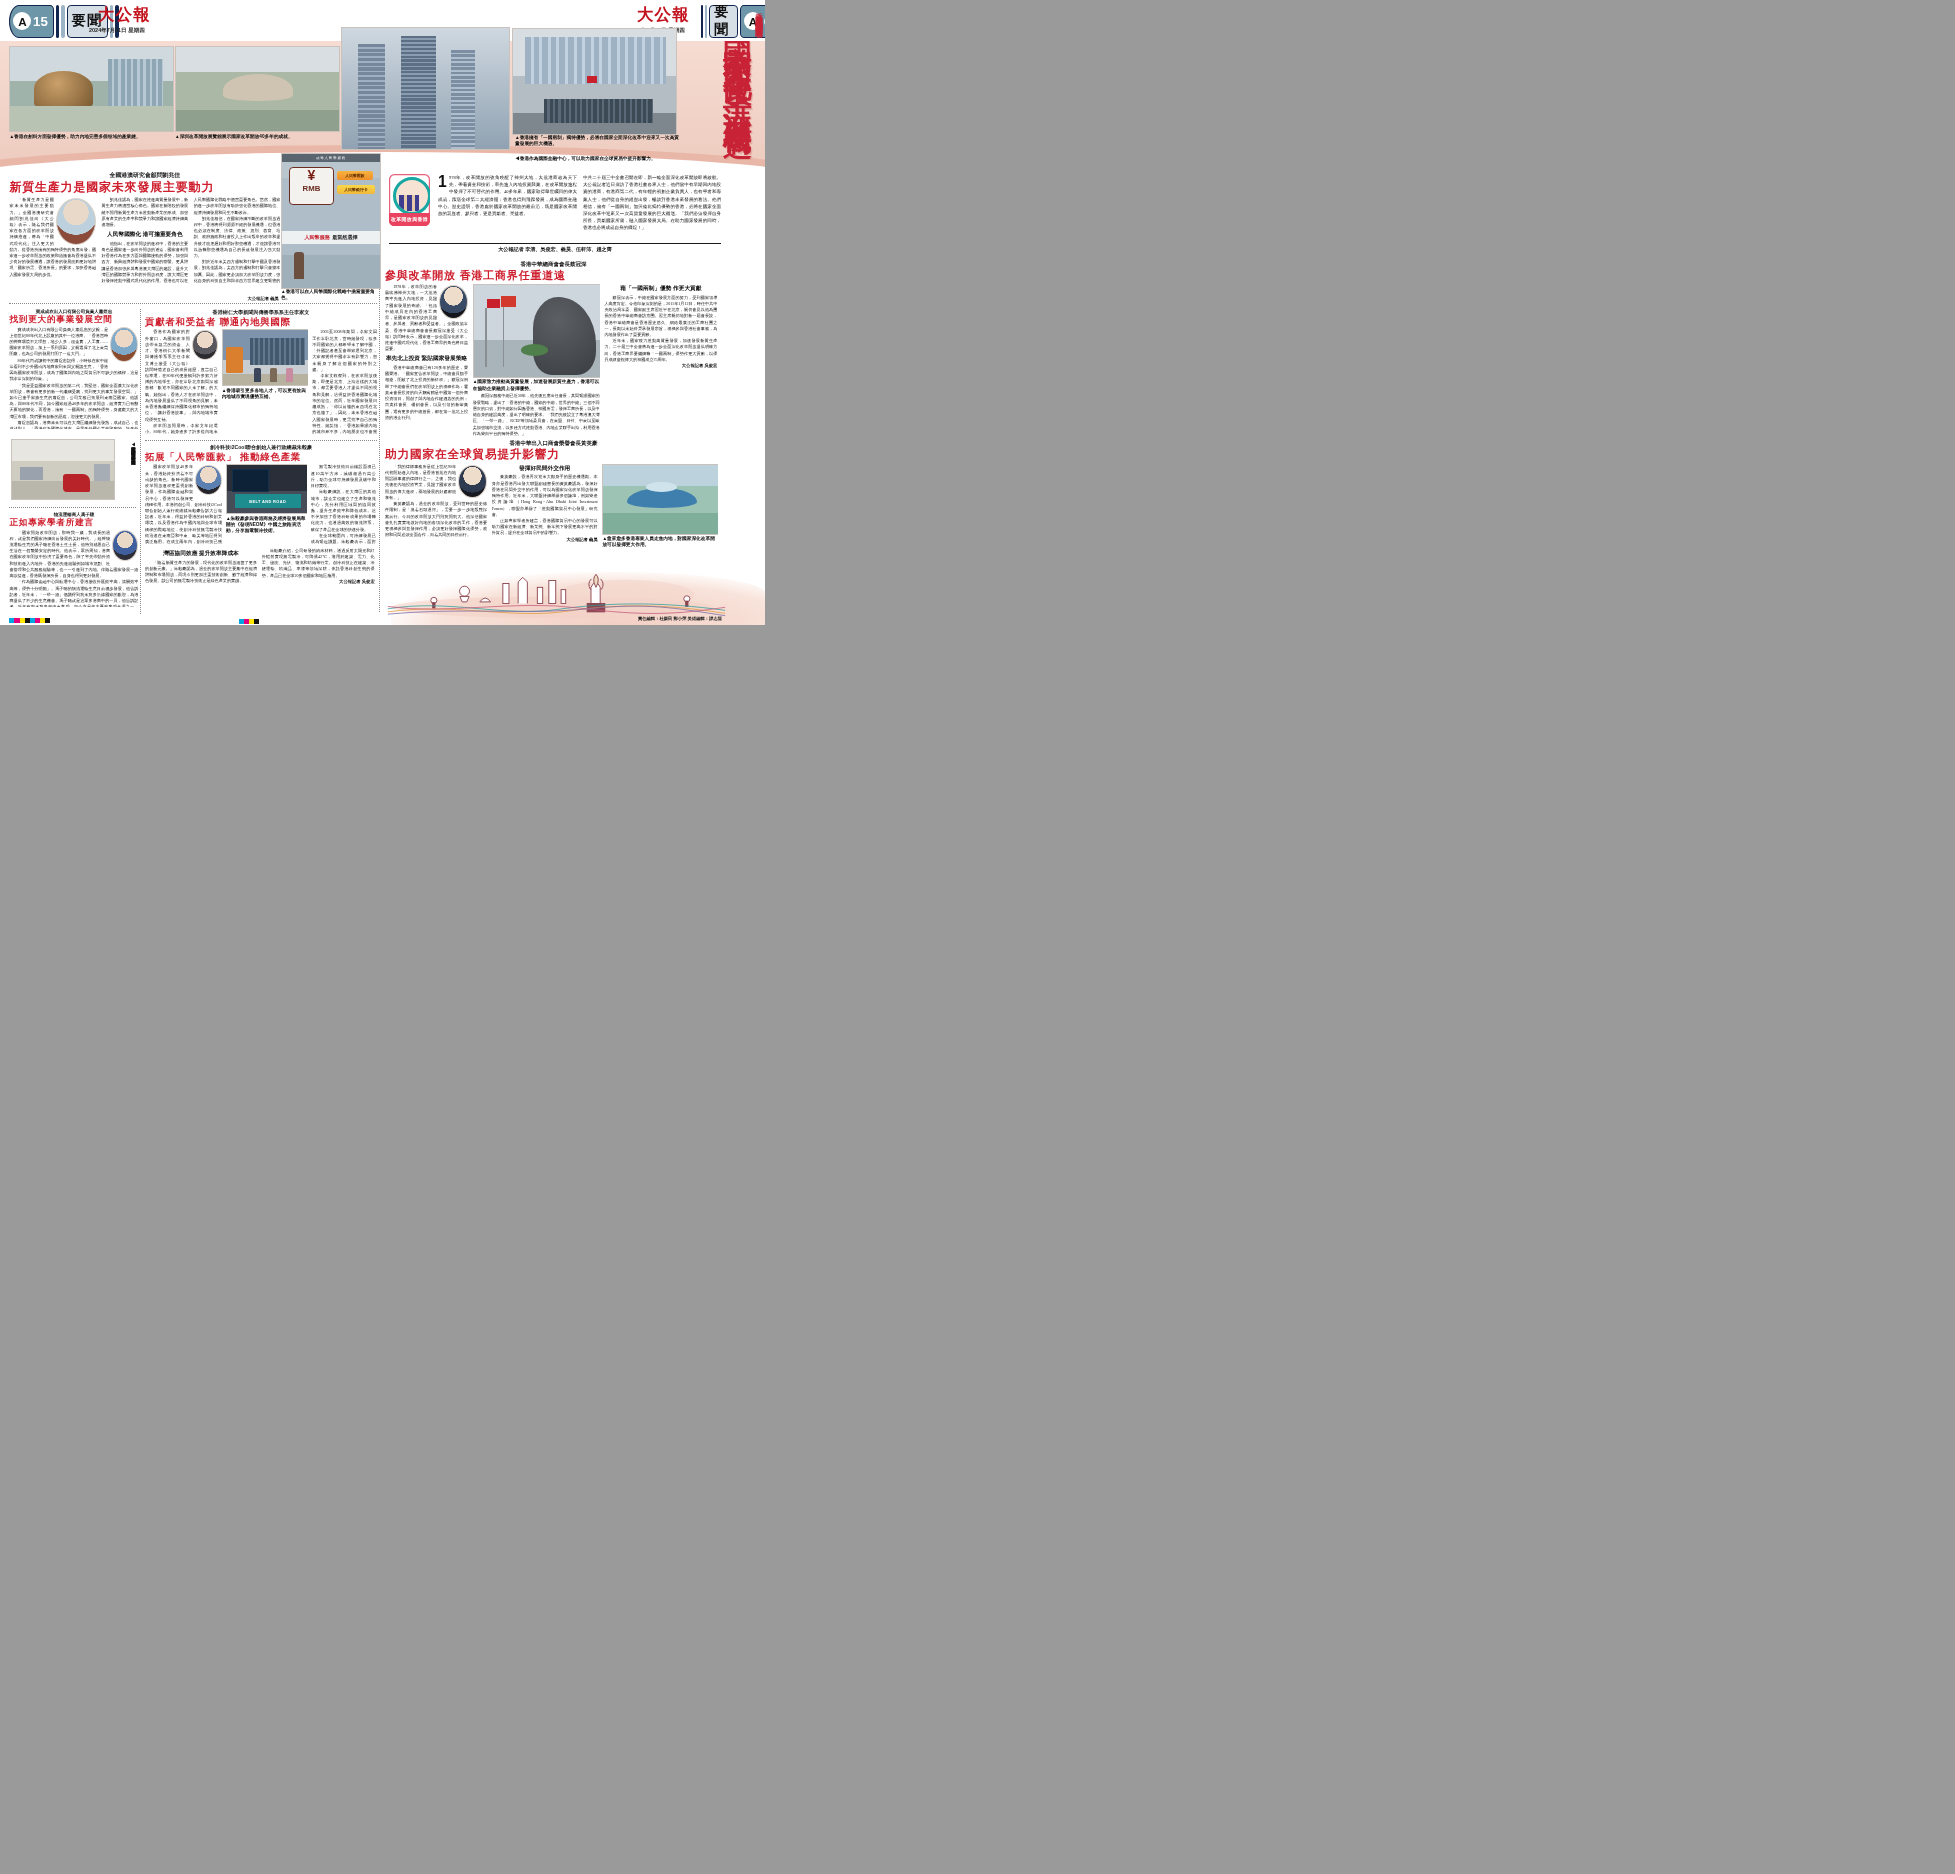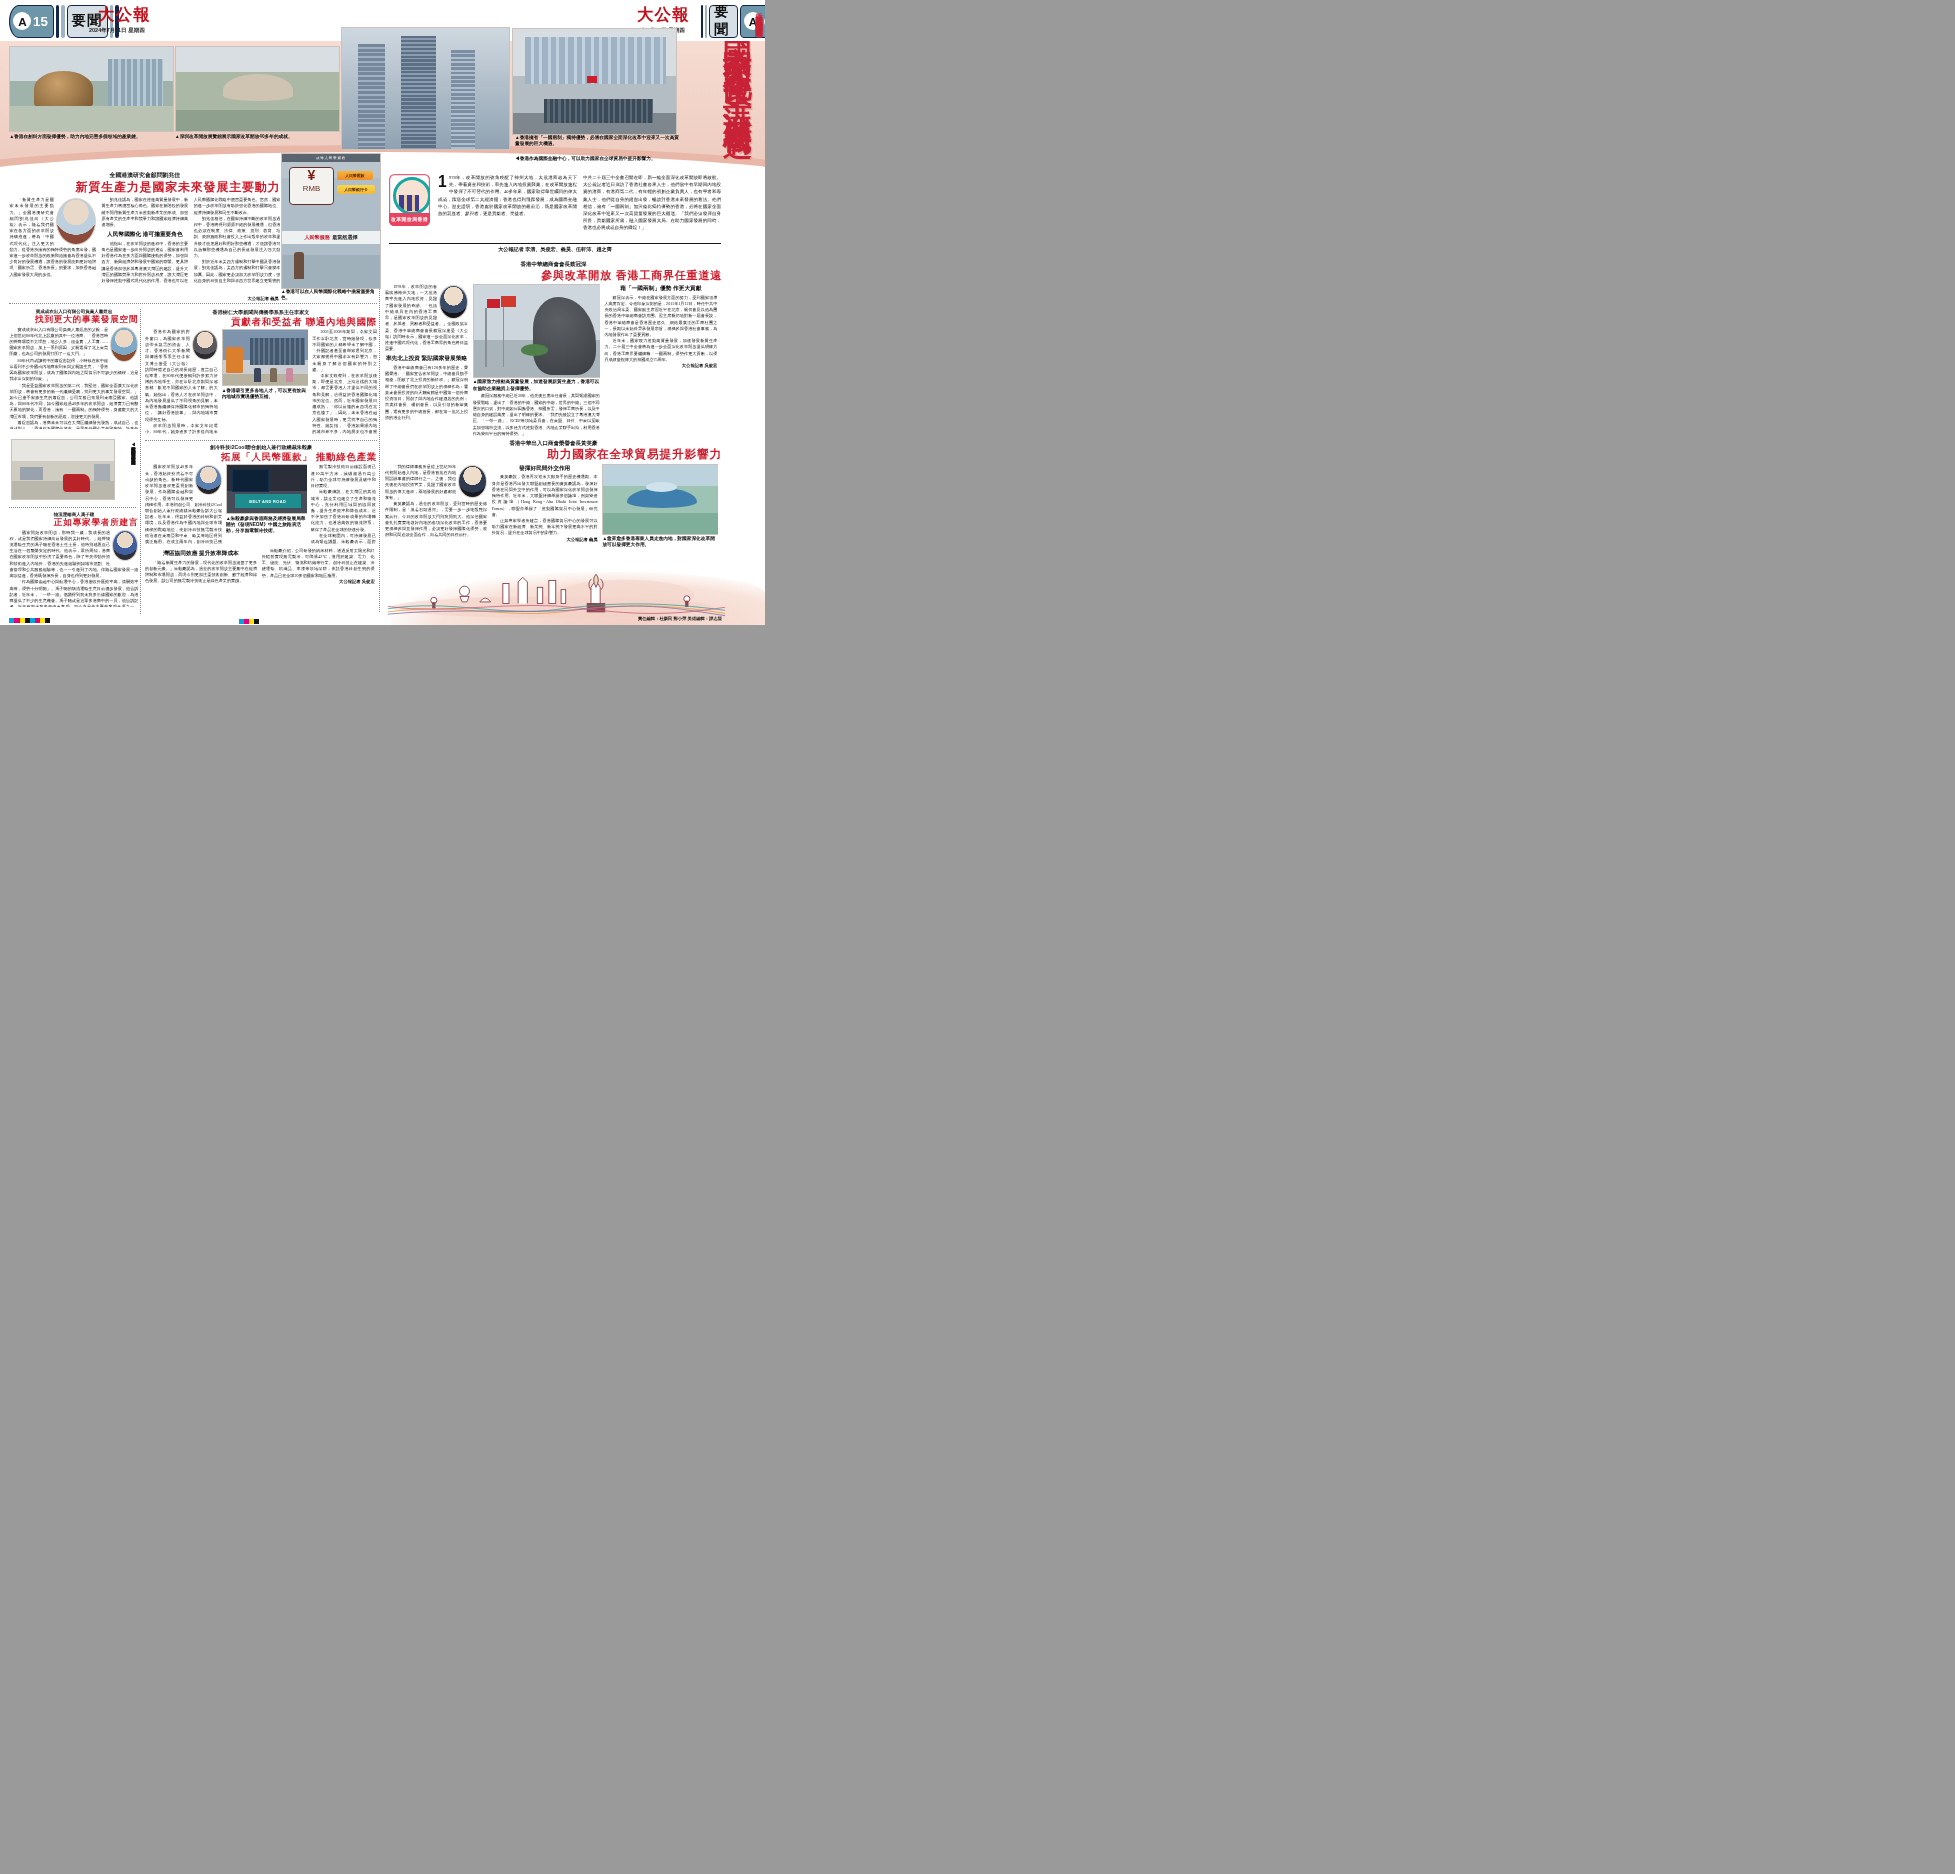--- a/index.html
+++ b/index.html
@@ -26,7 +26,7 @@
   .cap{font-family:"Liberation Sans",sans-serif;font-weight:bold;font-size:4.7px;line-height:1.35;color:#111;}
   
   .kicker{font-family:"Liberation Sans",sans-serif;font-weight:bold;text-align:center;color:#222;}
-  .headline{font-family:"Liberation Sans",sans-serif;font-weight:900;color:#cf1f2e;text-align:right;letter-spacing:0.8px;line-height:1.1;}
+  .headline{font-family:"Liberation Sans",sans-serif;font-weight:900;color:#cf1f2e;text-align:left;letter-spacing:0.8px;line-height:1.1;}
   .bodytx{font-size:4.1px;line-height:1.52;text-align:justify;color:#101010;}
   .bodytx p{margin:0;text-indent:2em;}
   .subhead{font-weight:900;font-size:5.7px;text-align:center;color:#0d0d0d;margin:2px 0;font-family:"Liberation Sans",sans-serif;}

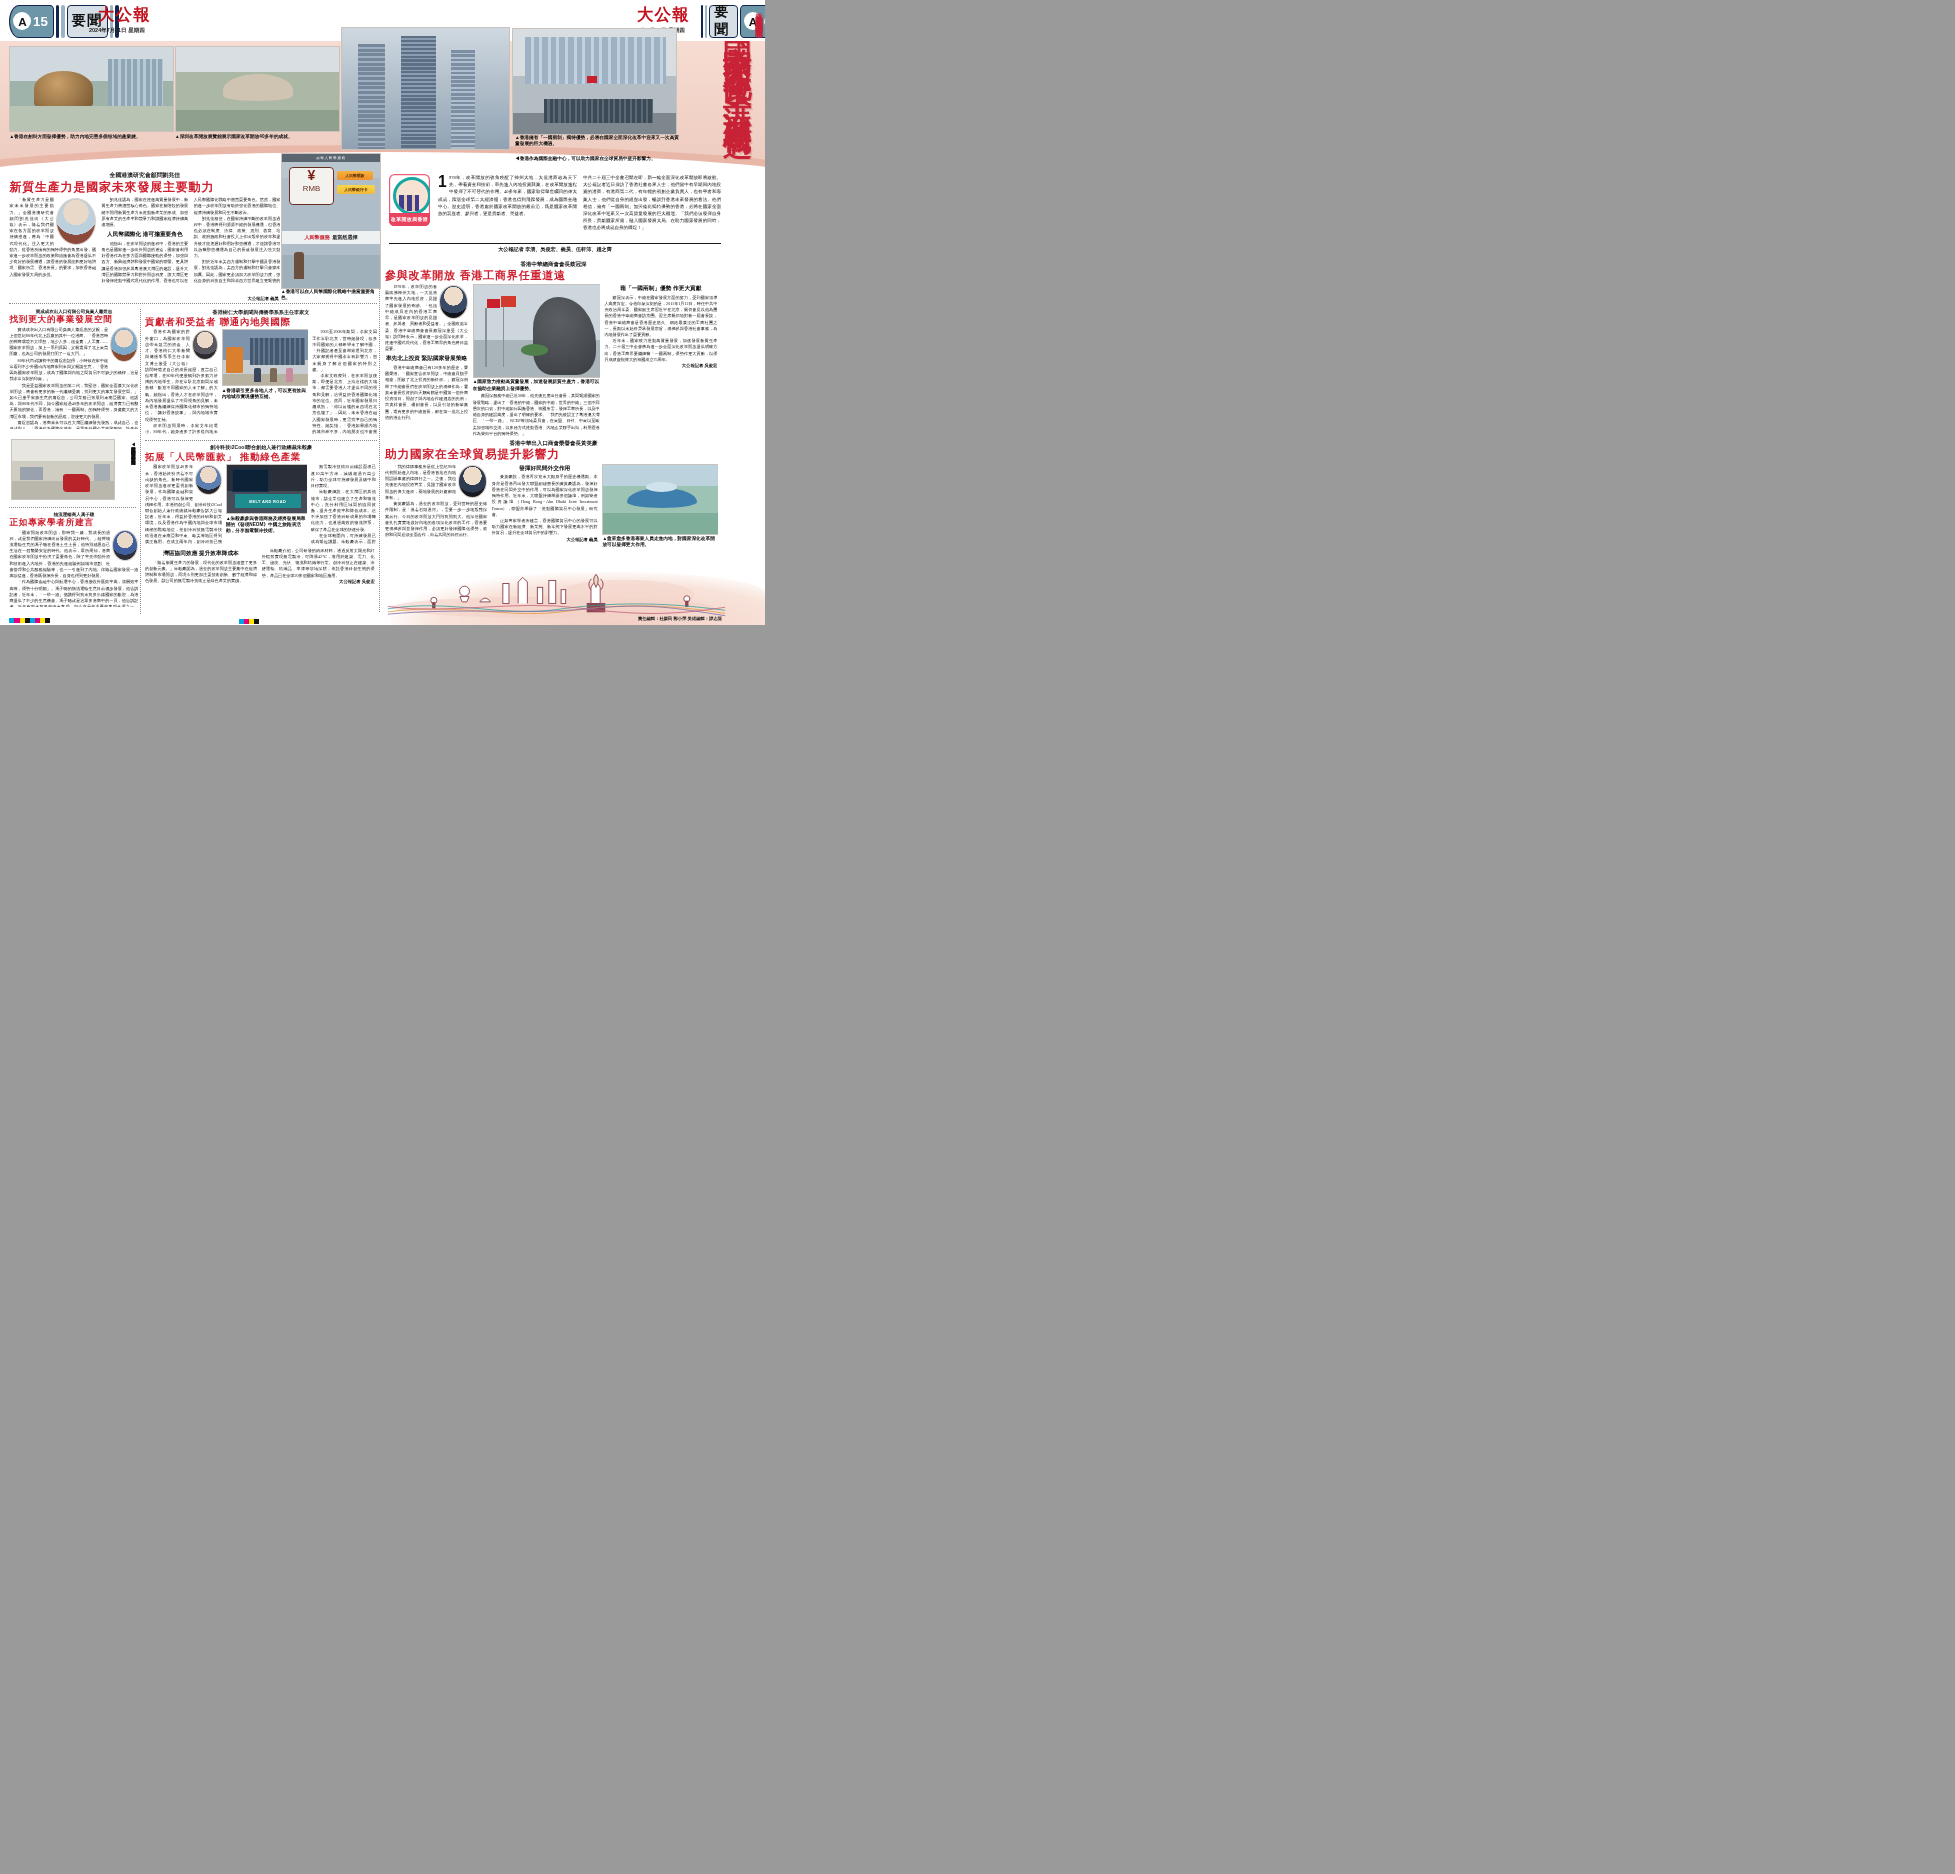--- a/index.html
+++ b/index.html
@@ -134,7 +134,7 @@
     <div class="abs sans" style="left:0;top:0;width:100%;height:7.8px;background:#5a6570;color:#fff;font-size:3.5px;display:flex;align-items:center;justify-content:center;letter-spacing:0.8px;">頭等人民幣服務</div>
     <div class="abs" style="left:7px;top:13.3px;width:43px;height:36px;background:#f4f2ee;border:1.2px solid #6b2d22;border-radius:3.9px;text-align:center;">
       <div class="sans" style="font-size:14px;font-weight:900;color:#7a1f14;line-height:1.1;">¥</div>
-      <div class="sans" style="font-size:7.8px;font-weight:400;color:#6b2d22;">RMB</div>
+      <div class="sans" style="font-size:7.8px;font-weight:700;color:#6b2d22;">RMB</div>
     </div>
     <div class="abs sans" style="left:55px;top:17px;width:36px;height:9.4px;background:linear-gradient(#f7b33d,#ef8f2a);border-radius:2.3px;color:#5a2a00;font-size:3.9px;font-weight:bold;display:flex;align-items:center;justify-content:center;">人民幣匯款</div>
     <div class="abs sans" style="left:55px;top:30.5px;width:38px;height:9.4px;background:linear-gradient(#f9d74a,#f1b83a);border-radius:2.3px;color:#5a2a00;font-size:3.9px;font-weight:bold;display:flex;align-items:center;justify-content:center;">人民幣銀行卡</div>

